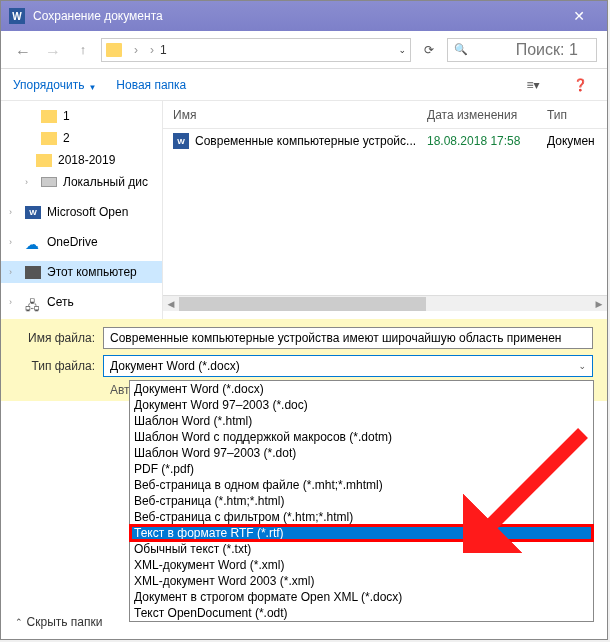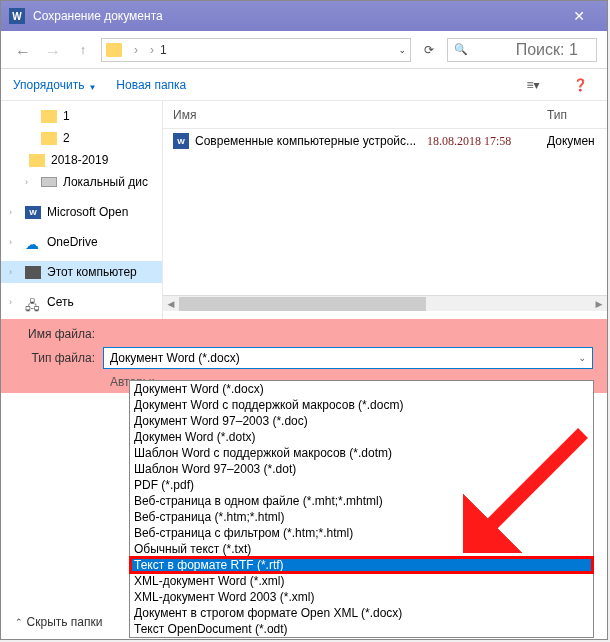--- a/index.html
+++ b/index.html
@@ -165,6 +165,7 @@
     <div class="filelist">
       <div class="list-header">
         <span class="col name">Имя</span>
+        <span class="col date">Дата изменения</span>
         <span class="col type">Тип</span>
       </div>
       <div class="list-row">

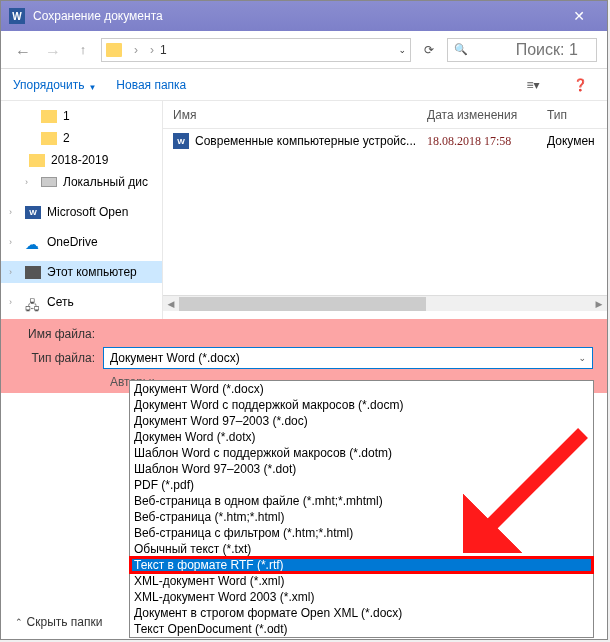--- a/index.html
+++ b/index.html
@@ -48,7 +48,7 @@
     .col.type { width: 60px; }
     .list-row { height: 24px; display: flex; align-items: center; padding-left: 10px; cursor: pointer; }
     .list-row .file-icon { width: 16px; height: 16px; background: #2b579a; margin-right: 6px; color: #fff; display: flex; align-items: center; justify-content: center; font-size: 8px; font-weight: bold; }
-    .list-row .col.date { color: #7f1d1d; font-family: Liberation Serif, serif; }
+    .list-row .col.date { color: #15803d; }
     
     .scrollbar-h { height: 16px; background: #f0f0f0; border-top: 1px solid #ddd; display: flex; align-items: center; }
     .scroll-arrow { width: 16px; height: 14px; display: flex; align-items: center; justify-content: center; color: #888; font-size: 9px; cursor: pointer; }

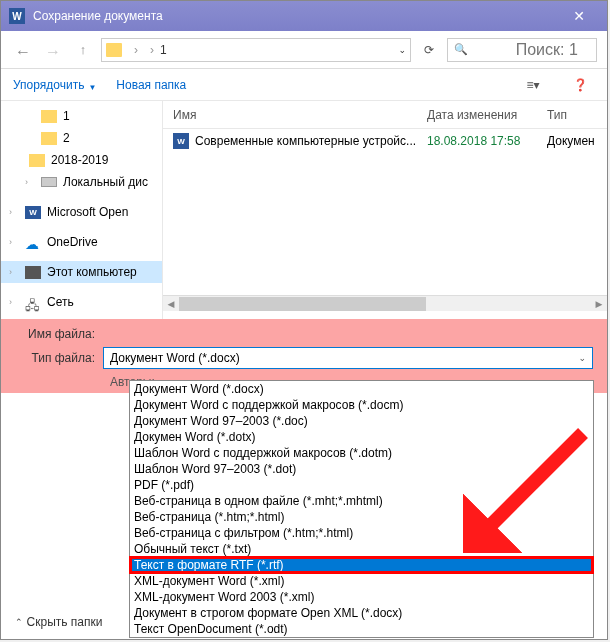--- a/index.html
+++ b/index.html
@@ -128,7 +128,7 @@
         <span class="icon folder"></span>
         <span>2</span>
       </div>
-      <div class="side-item" style="padding-left:28px">
+      <div class="side-item" style="padding-left:35px">
         <span class="icon folder"></span>
         <span>2018-2019</span>
       </div>

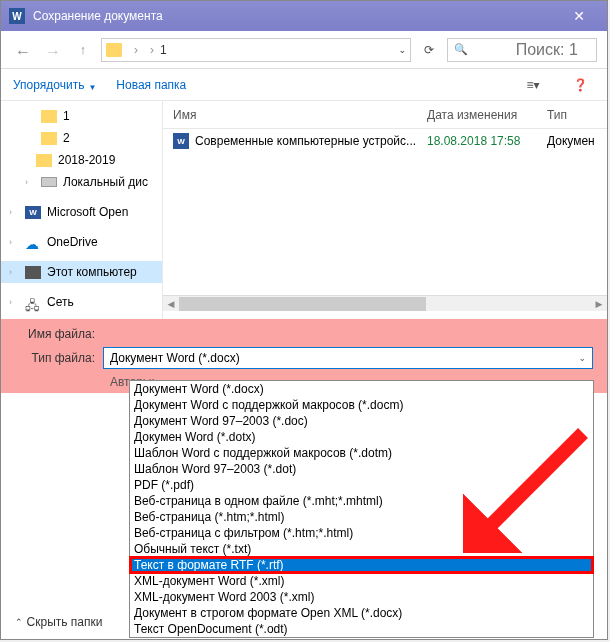--- a/index.html
+++ b/index.html
@@ -55,7 +55,7 @@
     .scroll-track { flex: 1; height: 14px; background: #f0f0f0; position: relative; }
     .scroll-thumb { position: absolute; left: 0; width: 60%; height: 100%; background: #ccc; }
     
-    .lower { padding: 8px 14px 4px 14px; background: #fca5a5; }
+    .lower { padding: 8px 14px 4px 14px; background: #fef9c3; }
     .field-row { display: flex; align-items: center; margin-bottom: 6px; gap: 8px; }
     .field-row .label { width: 80px; text-align: right; color: #333; }
     .field-row input, .field-row .combo { flex: 1; border: 1px solid #888; height: 22px; padding: 0 6px; background: #fff; }

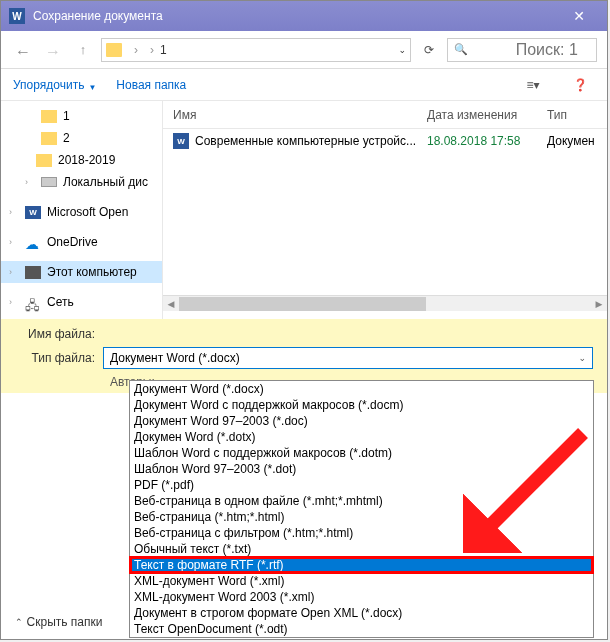--- a/index.html
+++ b/index.html
@@ -188,6 +188,7 @@
   <div class="lower">
     <div class="field-row">
       <span class="label">Имя файла:</span>
+      <input type="text" value="Современные компьютерные устройства имеют широчайшую область применен" style="">
     </div>
     <div class="field-row">
       <span class="label">Тип файла:</span>

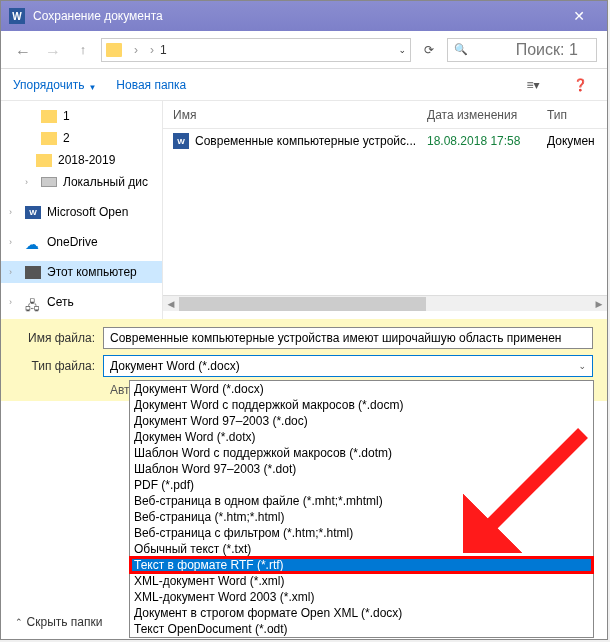--- a/index.html
+++ b/index.html
@@ -204,7 +204,6 @@
 
   <div class="dropdown-list" id="dd-list">
       <div class="dropdown-item">Документ Word (*.docx)</div>
-      <div class="dropdown-item">Документ Word с поддержкой макросов (*.docm)</div>
       <div class="dropdown-item">Документ Word 97–2003 (*.doc)</div>
       <div class="dropdown-item">Докумен Word (*.dotx)</div>
       <div class="dropdown-item">Шаблон Word с поддержкой макросов (*.dotm)</div>

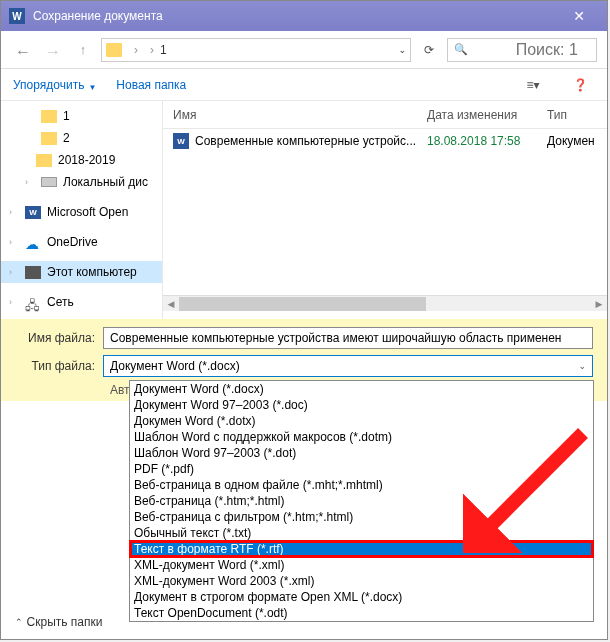--- a/index.html
+++ b/index.html
@@ -205,7 +205,7 @@
   <div class="dropdown-list" id="dd-list">
       <div class="dropdown-item">Документ Word (*.docx)</div>
       <div class="dropdown-item">Документ Word 97–2003 (*.doc)</div>
-      <div class="dropdown-item">Докумен Word (*.dotx)</div>
+      <div class="dropdown-item">Шаблон Word (*.html)</div>
       <div class="dropdown-item">Шаблон Word с поддержкой макросов (*.dotm)</div>
       <div class="dropdown-item">Шаблон Word 97–2003 (*.dot)</div>
       <div class="dropdown-item">PDF (*.pdf)</div>

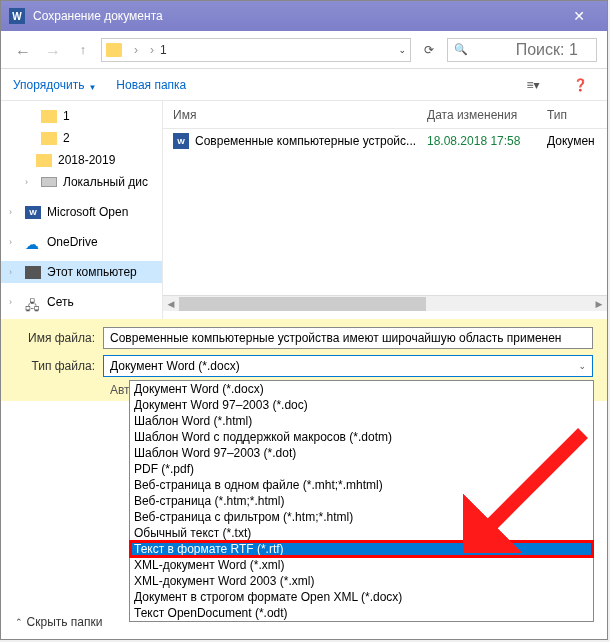--- a/index.html
+++ b/index.html
@@ -212,8 +212,8 @@
       <div class="dropdown-item">Веб-страница в одном файле (*.mht;*.mhtml)</div>
       <div class="dropdown-item">Веб-страница (*.htm;*.html)</div>
       <div class="dropdown-item">Веб-страница с фильтром (*.htm;*.html)</div>
+      <div class="dropdown-item selected highlighted-border">Текст в формате RTF (*.rtf)</div>
       <div class="dropdown-item">Обычный текст (*.txt)</div>
-      <div class="dropdown-item selected highlighted-border">Текст в формате RTF (*.rtf)</div>
       <div class="dropdown-item">XML-документ Word (*.xml)</div>
       <div class="dropdown-item">XML-документ Word 2003 (*.xml)</div>
       <div class="dropdown-item">Документ в строгом формате Open XML (*.docx)</div>

